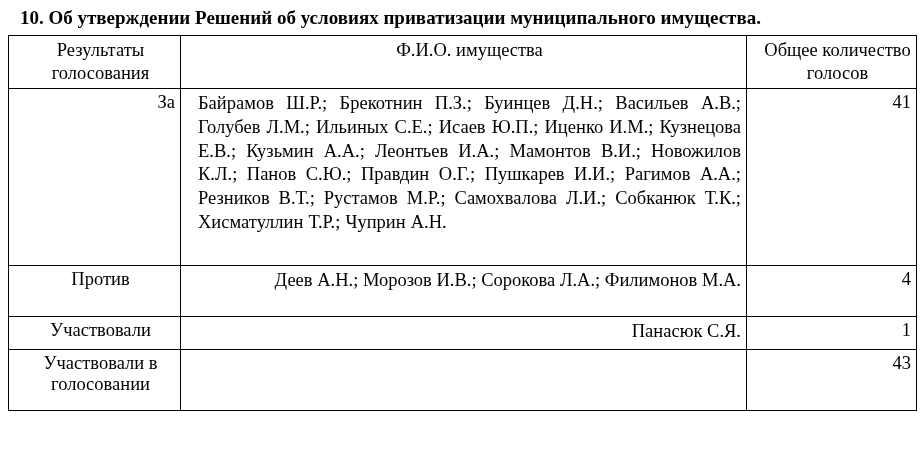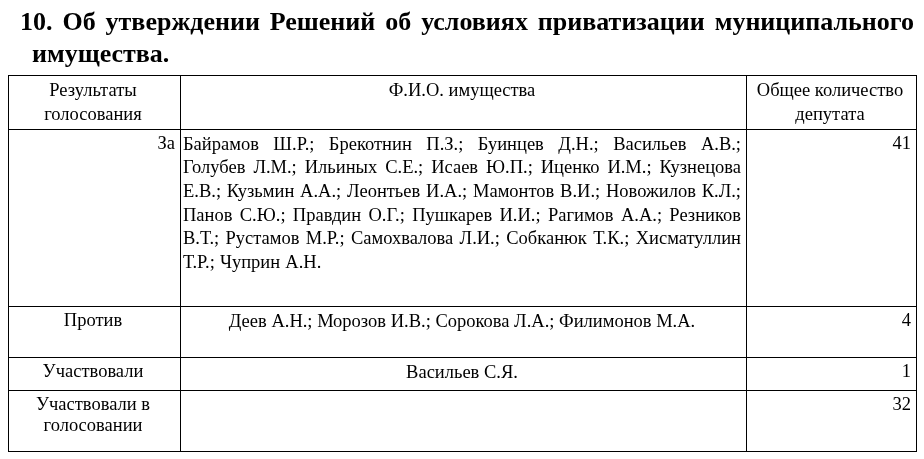--- a/index.html
+++ b/index.html
@@ -22,7 +22,7 @@
     padding: 6px 8px 0 8px;
   }
   .heading {
-    font-size: 26px;
+    font-size: 19px;
     font-weight: bold;
     text-align: justify;
     text-align-last: left;

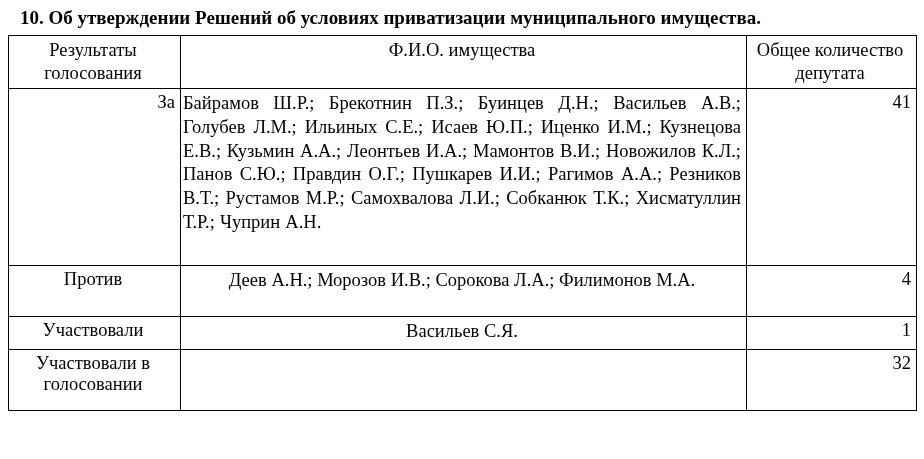--- a/index.html
+++ b/index.html
@@ -40,7 +40,7 @@
   table.vote td, table.vote th {
     border: 1px solid #000000;
     vertical-align: top;
-    padding: 3px 5px 3px 2px;
+    padding: 3px 5px 3px 17px;
     font-weight: normal;
   }
   .col-a { width: 172px; }

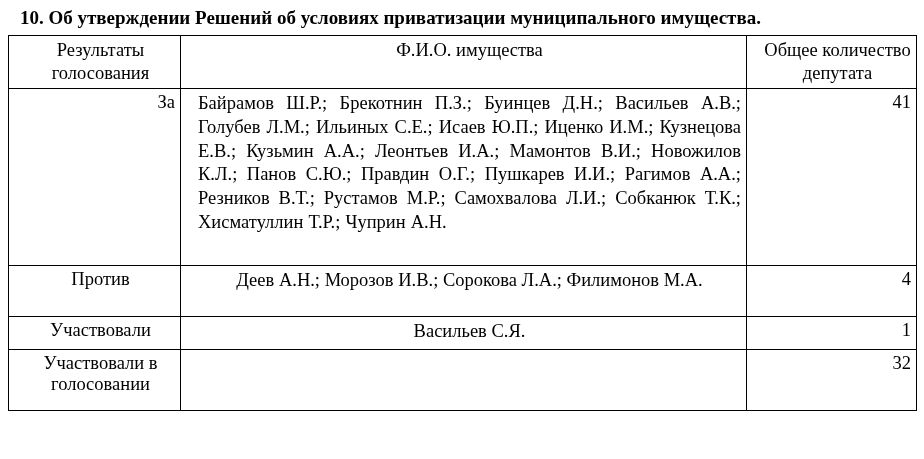--- a/index.html
+++ b/index.html
@@ -94,7 +94,7 @@
       <tr>
         <th class="hdr">Результаты голосования</th>
         <th class="hdr">Ф.И.О. имущества</th>
-        <th class="hdr">Общее количество депутата</th>
+        <th class="hdr">Общее количество голосов</th>
       </tr>
     </thead>
     <tbody>

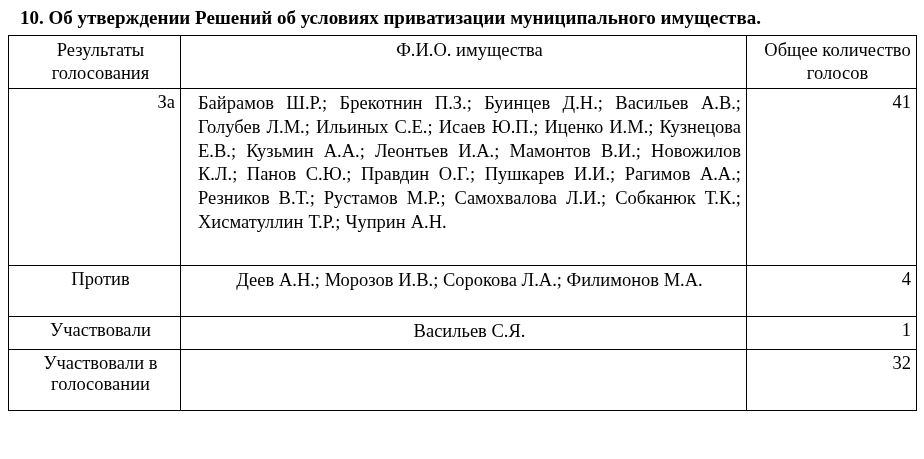--- a/index.html
+++ b/index.html
@@ -69,7 +69,7 @@
     word-spacing: 0.5px;
   }
   .names-short {
-    text-align: center;
+    text-align: right;
     line-height: 1.28;
   }
   .row-for td { height: 170px; }

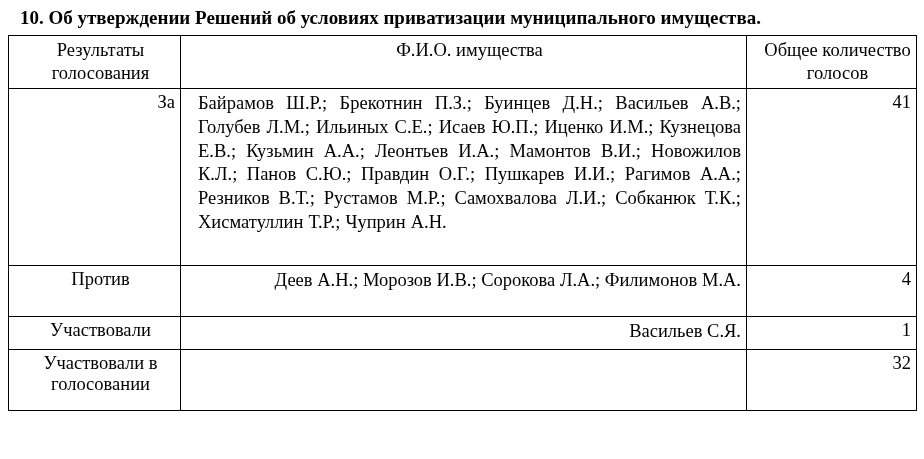--- a/index.html
+++ b/index.html
@@ -110,7 +110,7 @@
       </tr>
       <tr class="row-abstain">
         <td class="cell-center-top">Участвовали</td>
-        <td class="names-short">Васильев С.Я.</td>
+        <td class="names-short">Панасюк С.Я.</td>
         <td class="cell-center-mid">1</td>
       </tr>
       <tr class="row-part">

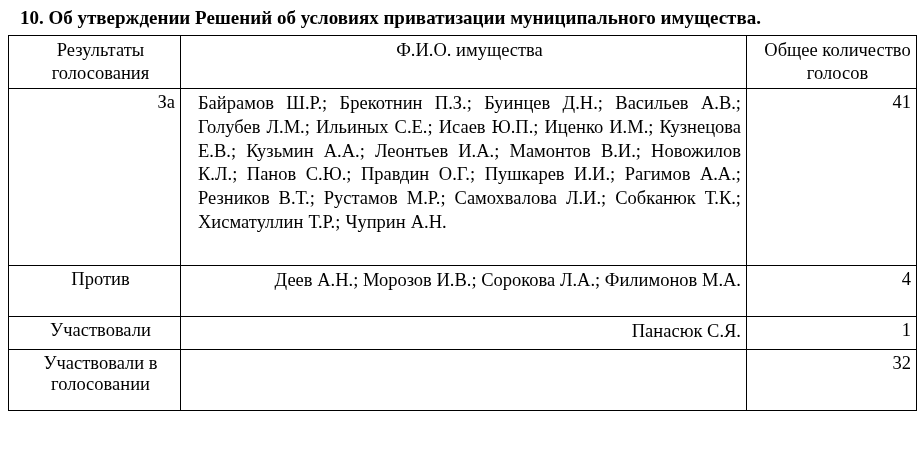--- a/index.html
+++ b/index.html
@@ -116,7 +116,7 @@
       <tr class="row-part">
         <td class="cell-center-top">Участвовали в голосовании</td>
         <td class="names-short"></td>
-        <td class="cell-center-mid">32</td>
+        <td class="cell-center-mid">43</td>
       </tr>
     </tbody>
   </table>

